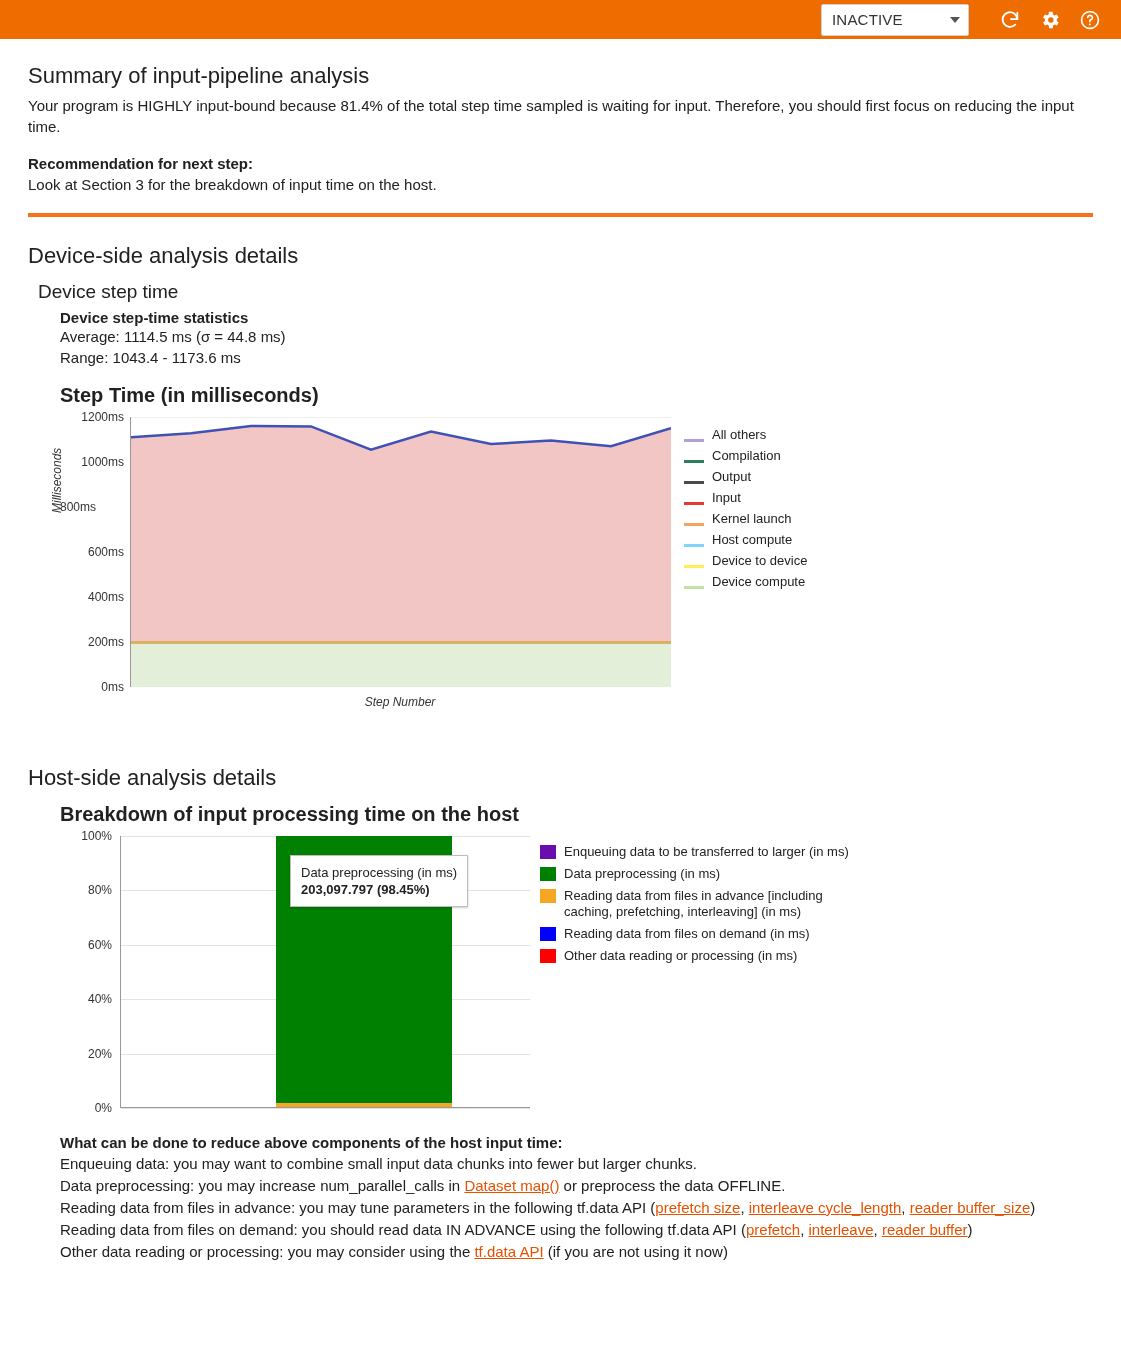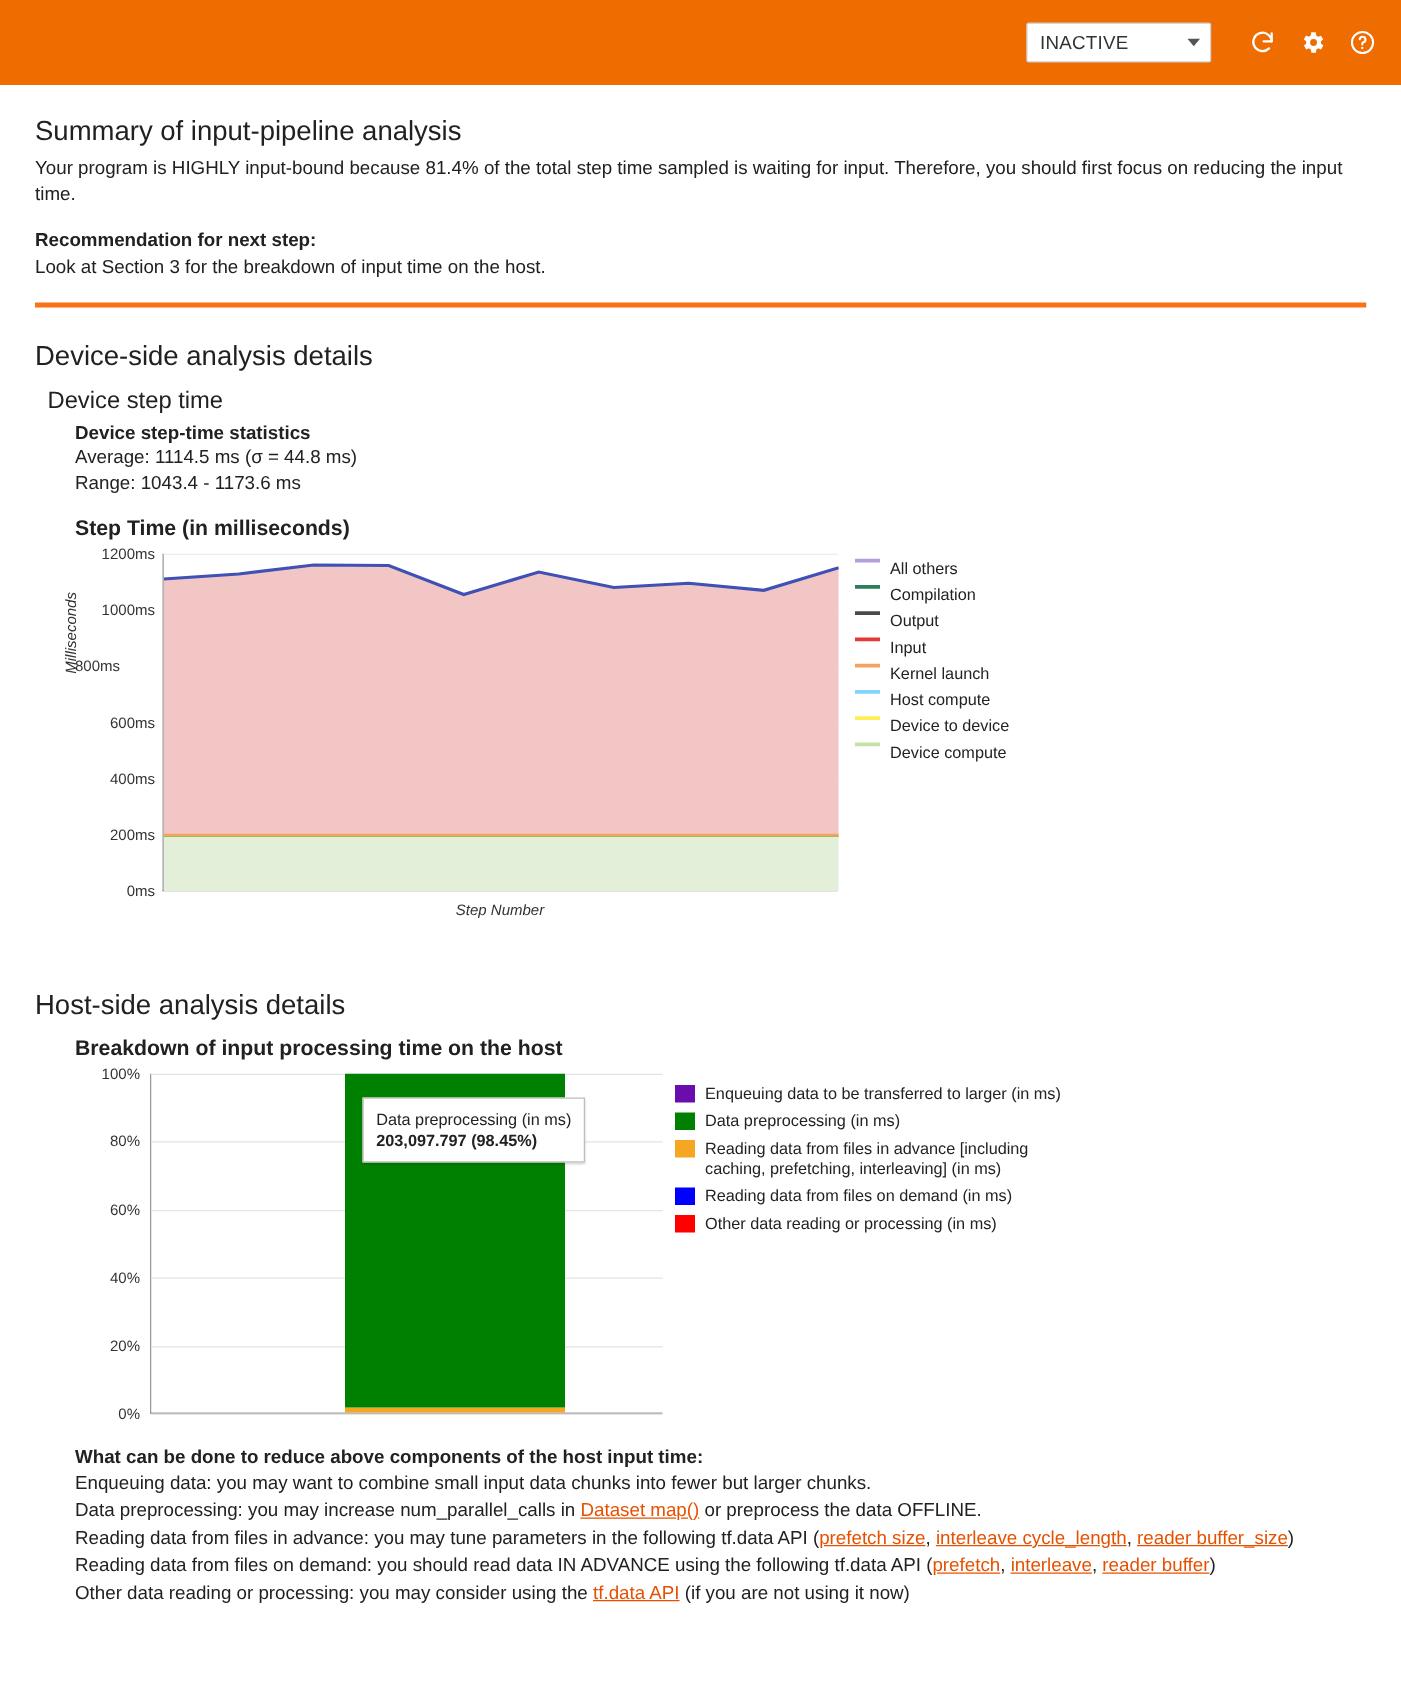--- a/index.html
+++ b/index.html
@@ -15,7 +15,7 @@
 
   
   .topbar {
-    height: 68px;
+    height: 39px;
     background: #ef6c00;
     display: flex;
     align-items: center;

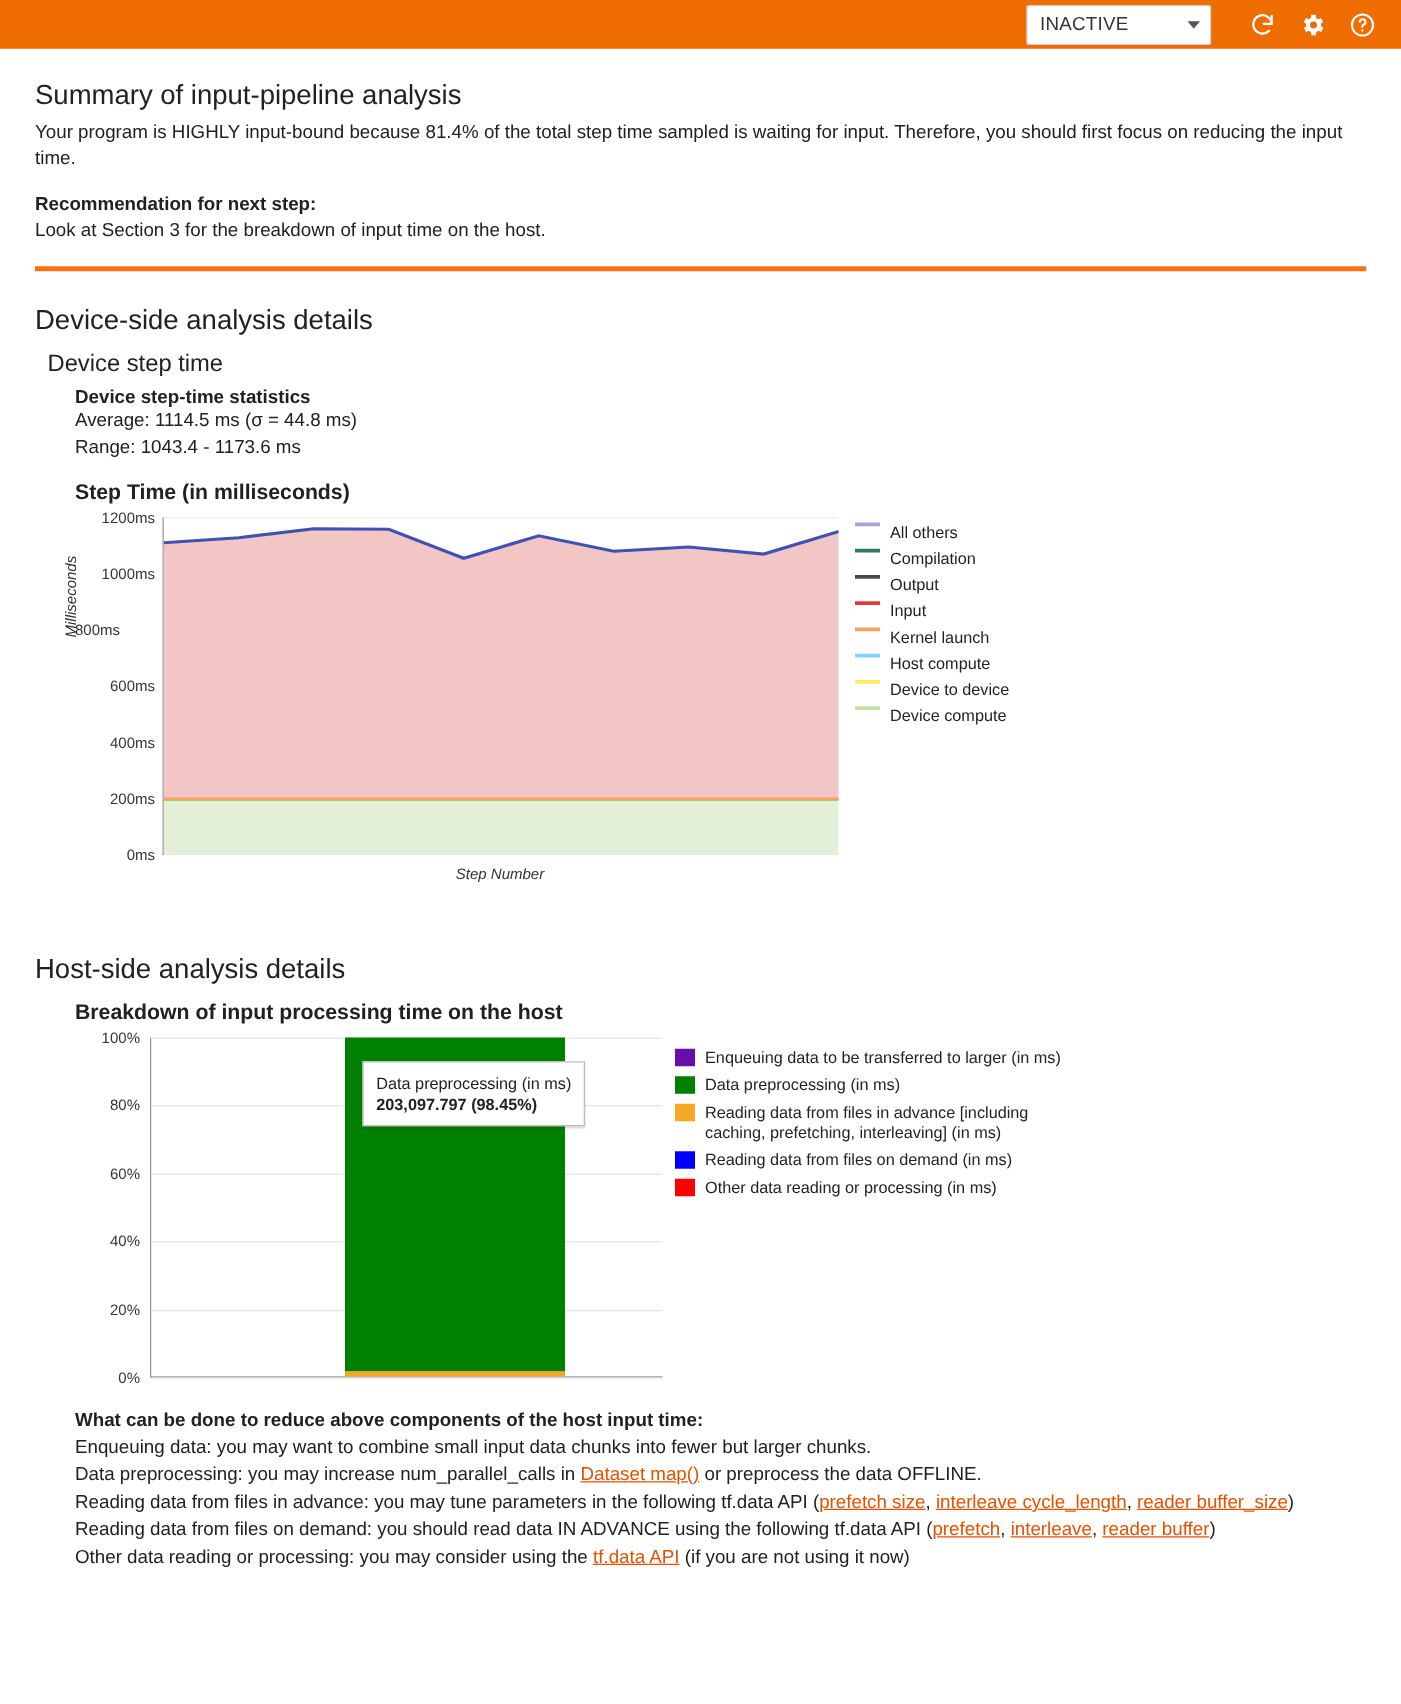--- a/index.html
+++ b/index.html
@@ -80,7 +80,7 @@
 
   
   .chart-wrap { position: relative; margin-left: 32px; margin-top: 16px; }
-  .chart-title { font-size: 17px; font-weight: bold; margin-bottom: 10px; }
+  .chart-title { font-size: 20px; font-weight: bold; margin-bottom: 10px; }
   .chart-row { display: flex; align-items: flex-start; }
 
   .plot-area {

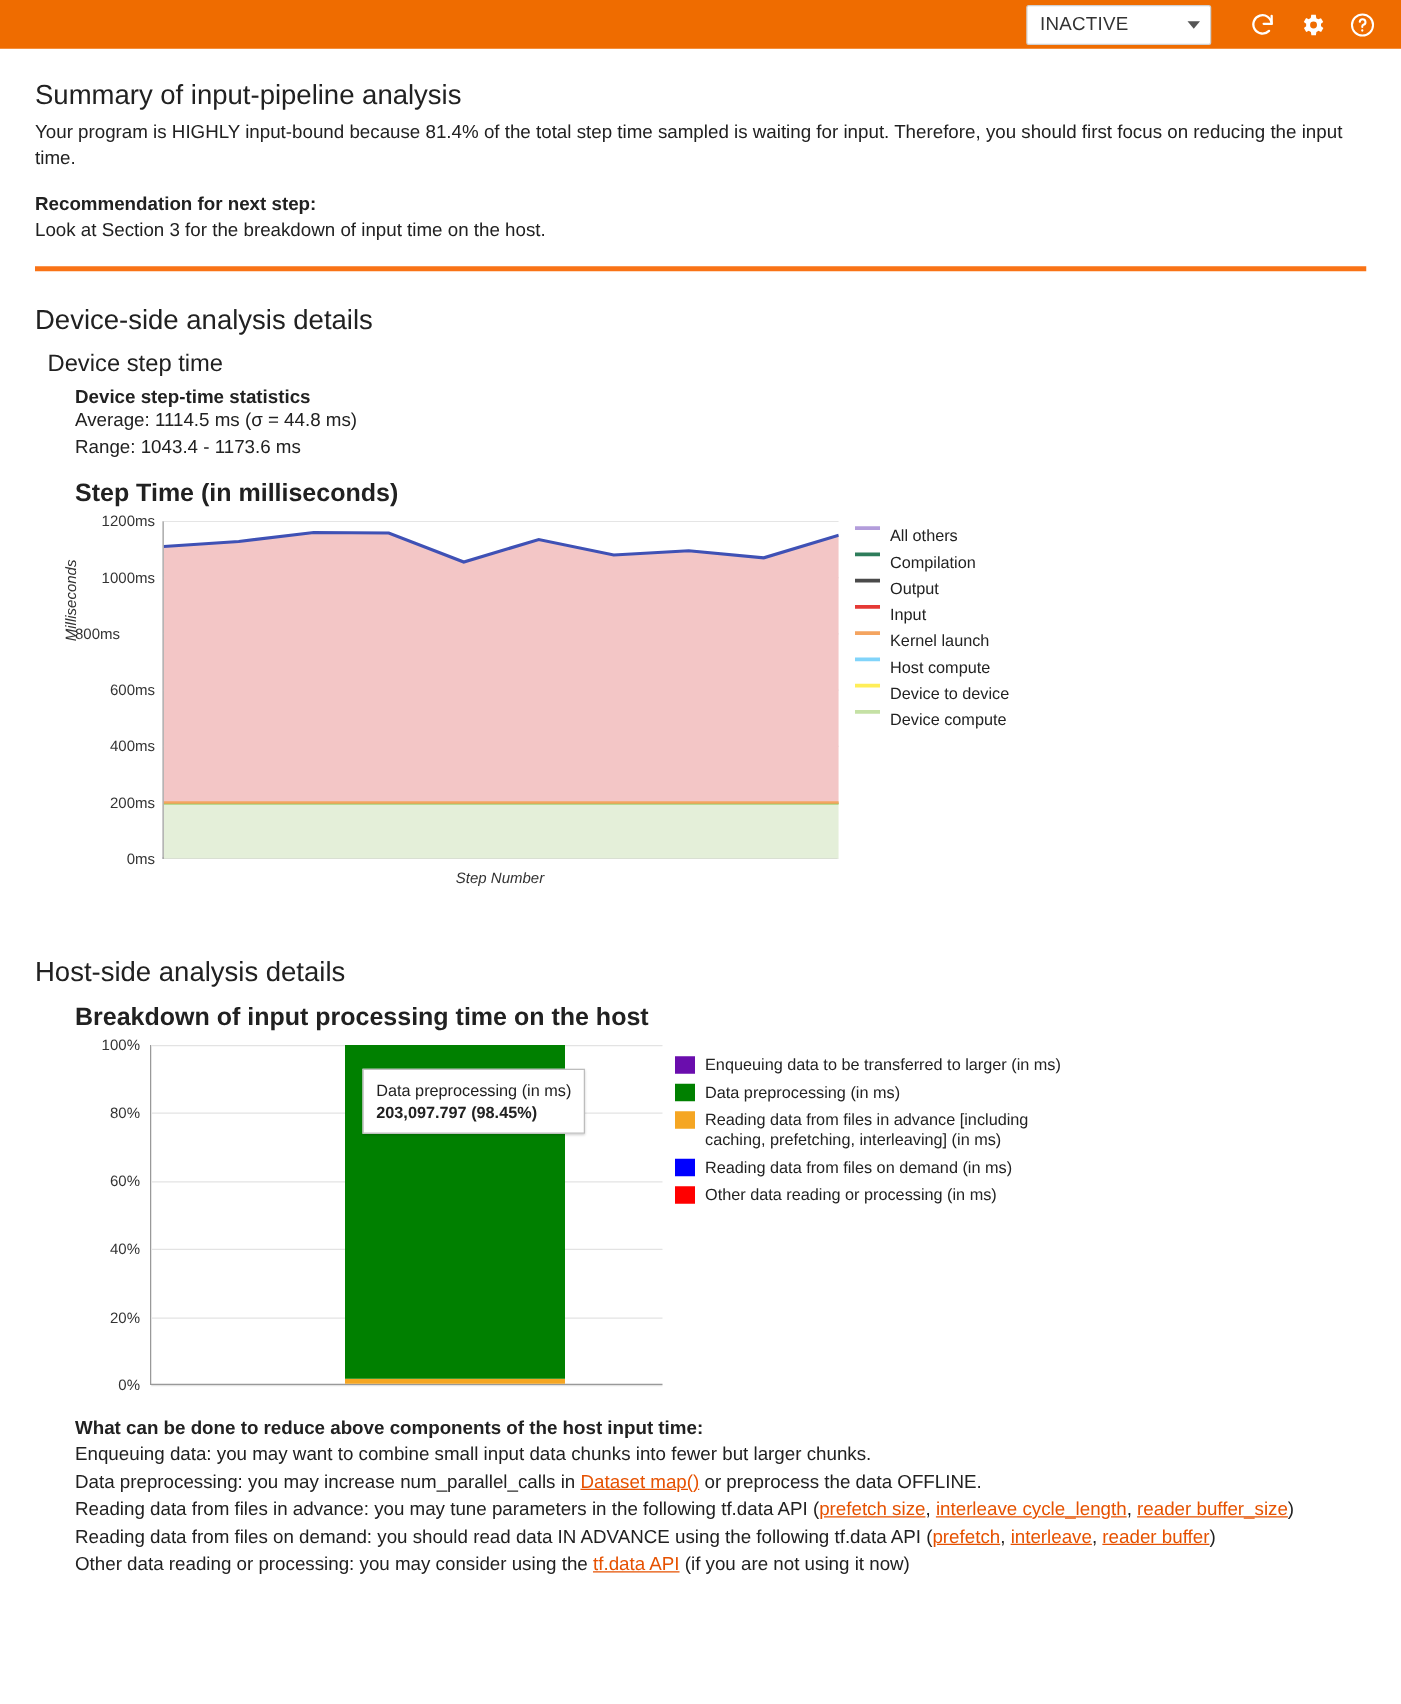--- a/index.html
+++ b/index.html
@@ -133,7 +133,7 @@
   }
   .legend-item {
     display: flex;
-    align-items: flex-start;
+    align-items: flex-end;
     height: 21px;
     font-size: 13px;
     color: #222;

